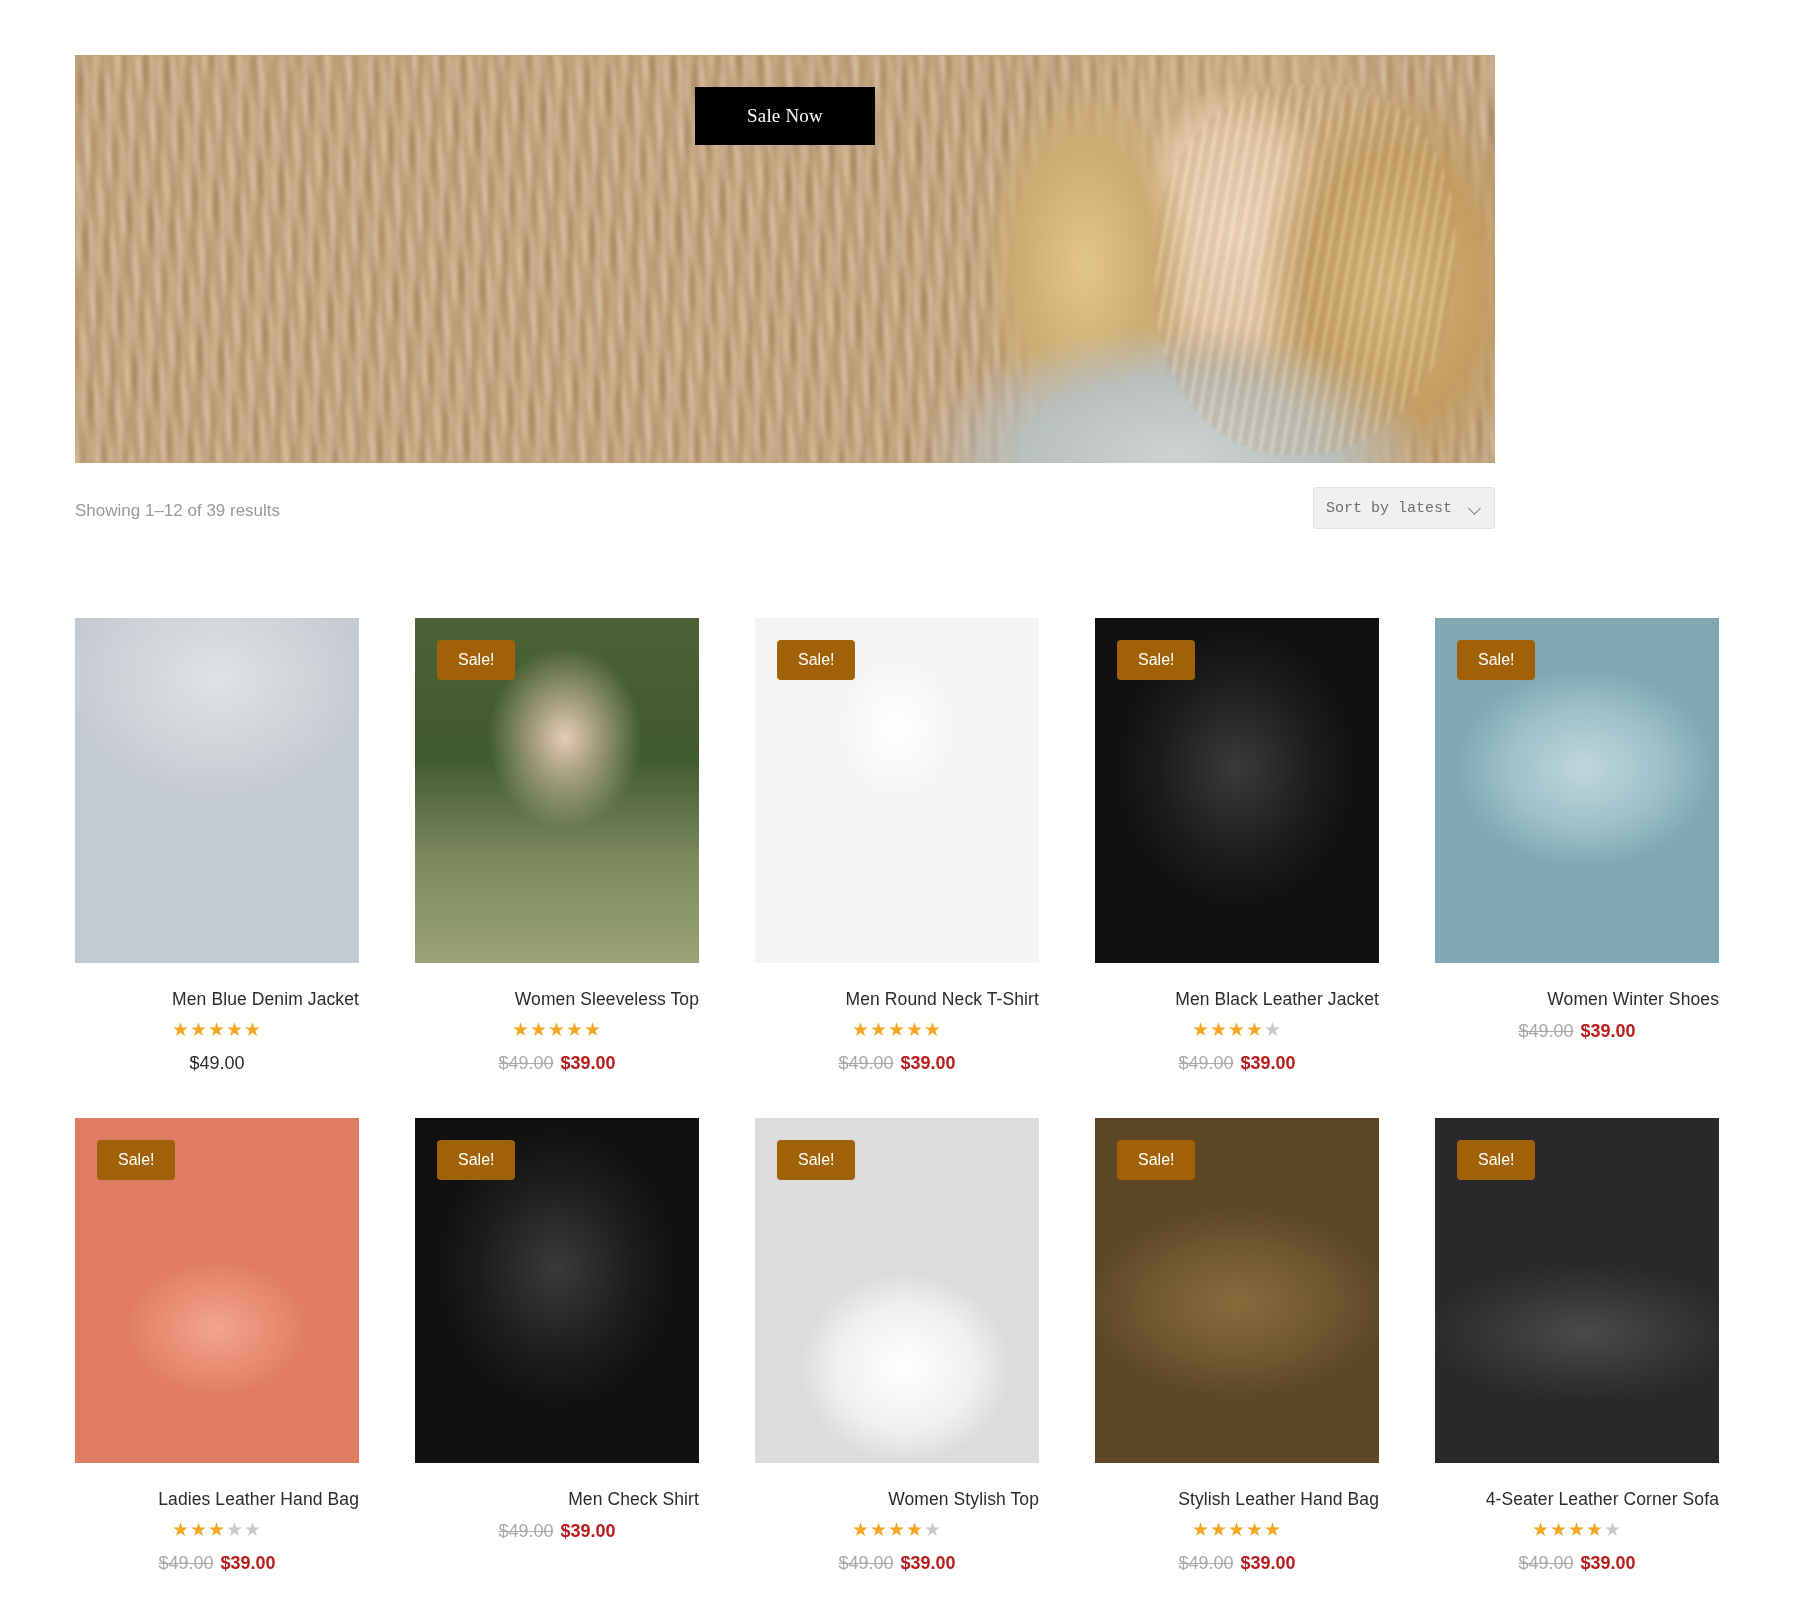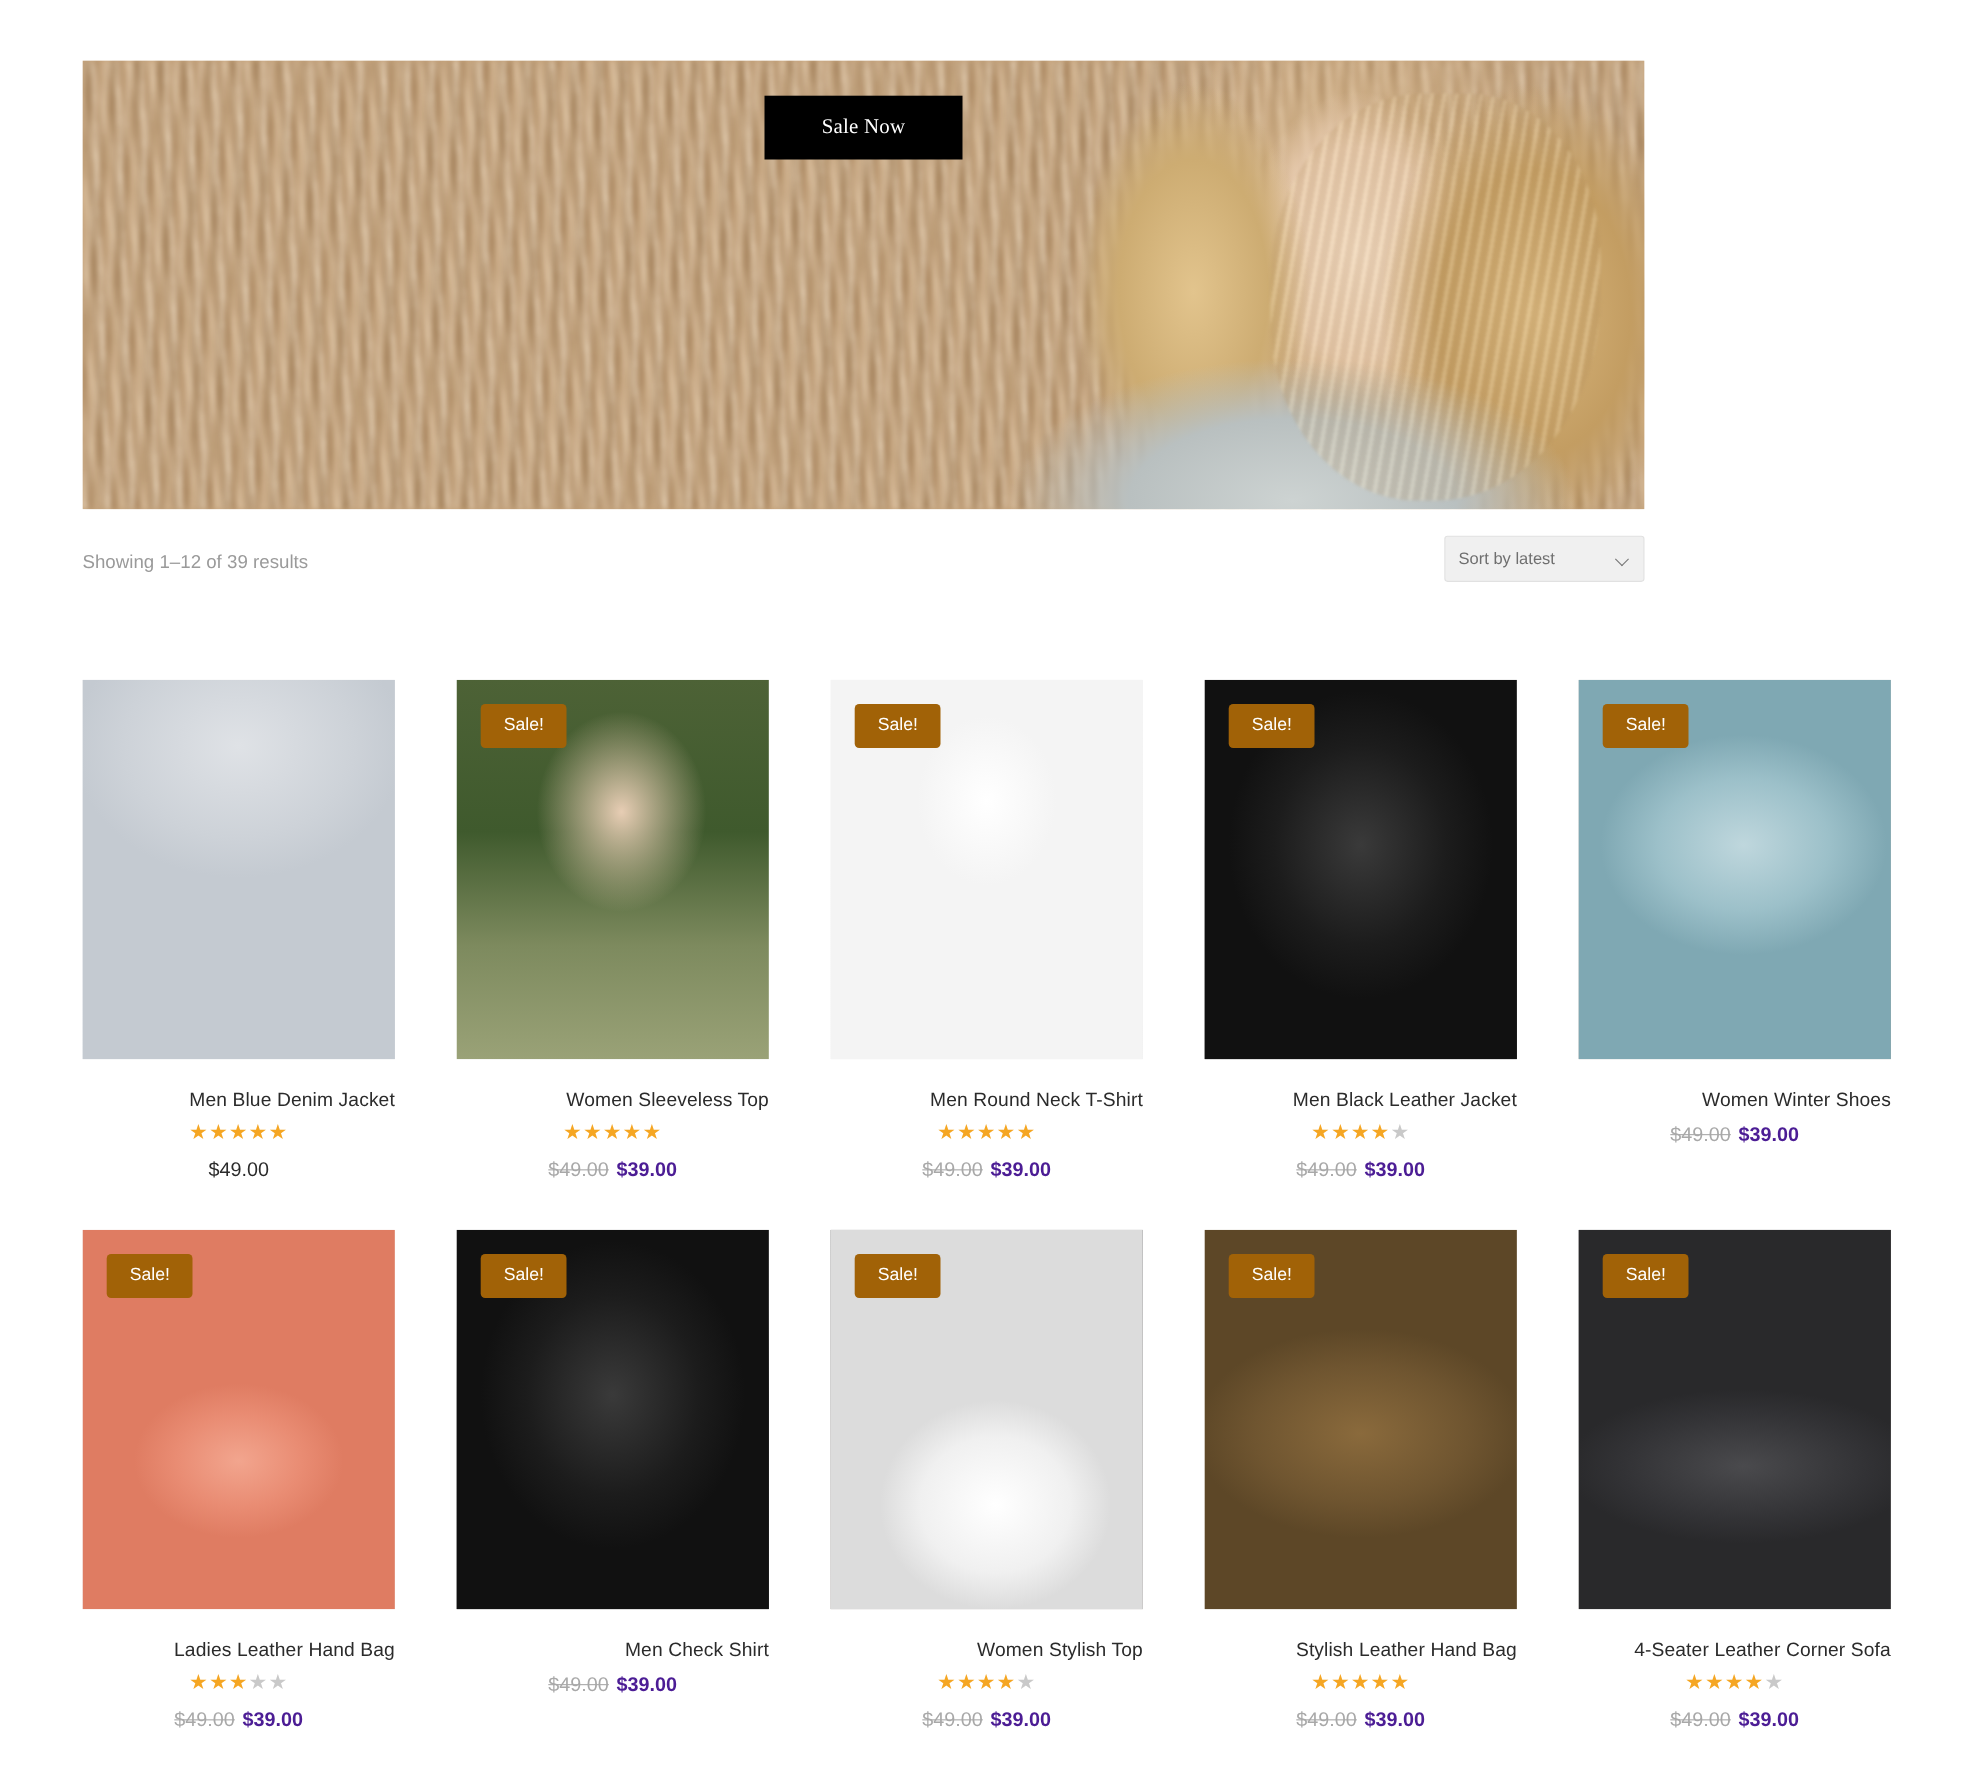--- a/index.html
+++ b/index.html
@@ -115,7 +115,7 @@
     border-radius: 3px;
     color: #6f6f6f;
     font-size: 15px;
-    font-family: Liberation Sans, sans-serif;
+    font-family: Liberation Mono, monospace;
     display: flex; align-items: center;
     padding: 0 12px;
     cursor: pointer;

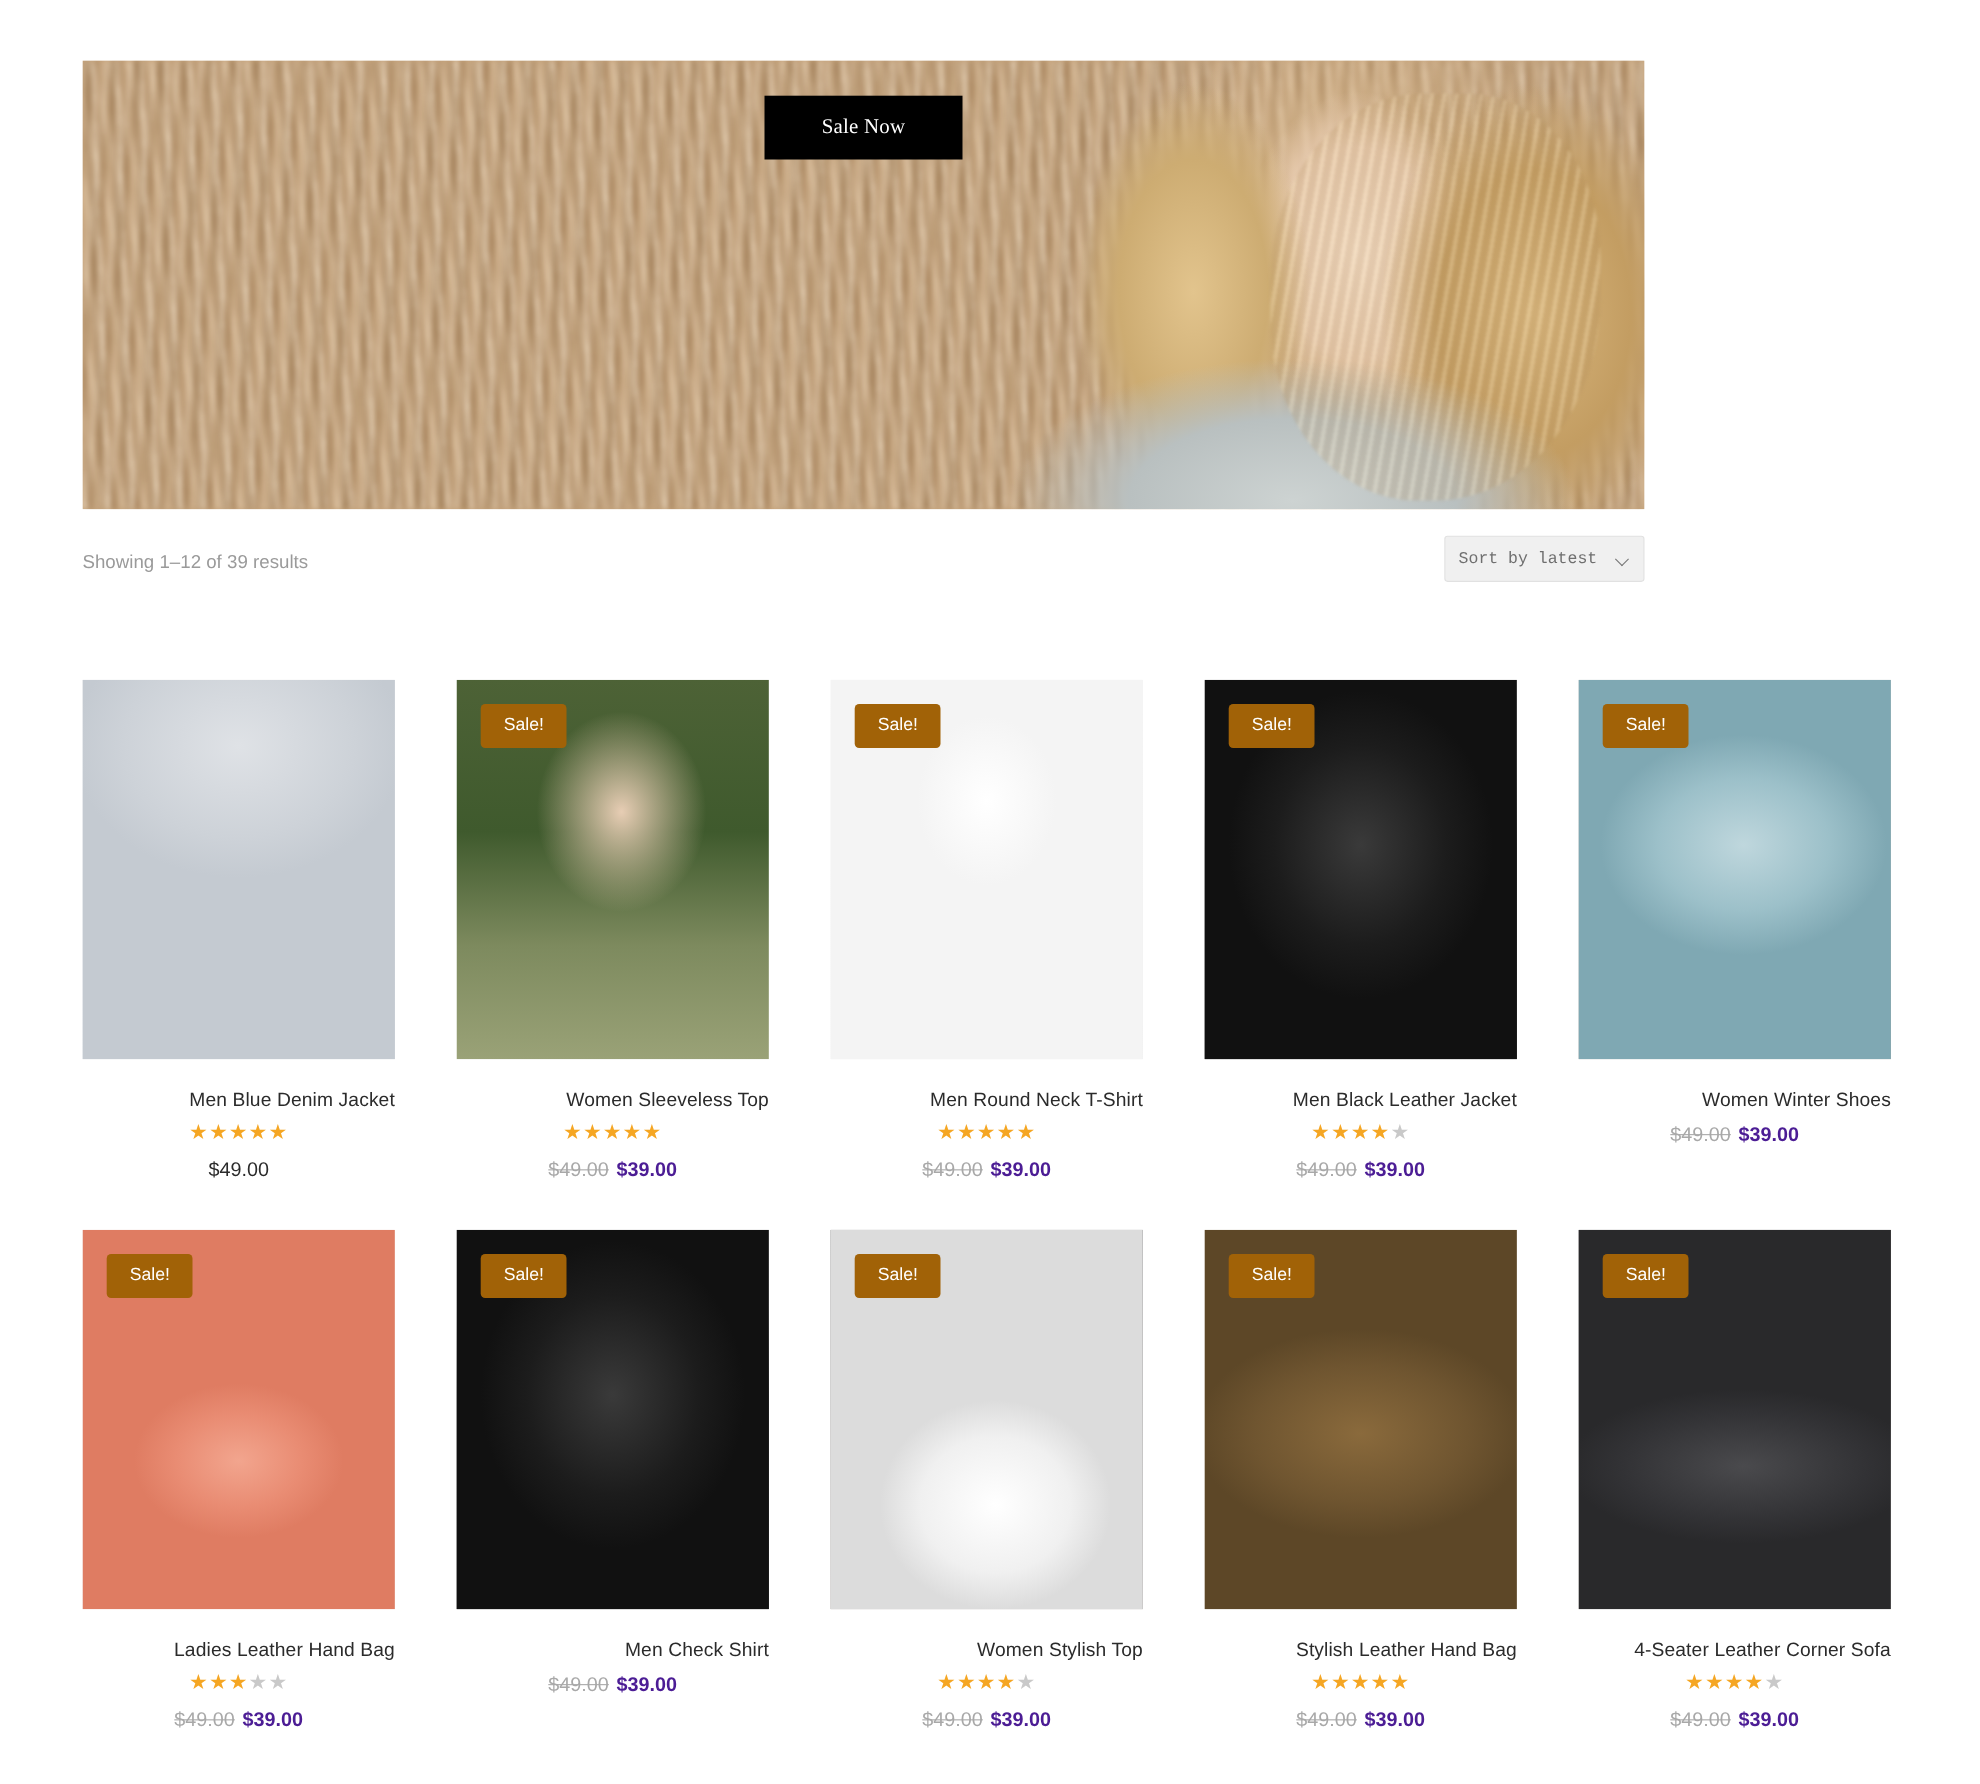--- a/index.html
+++ b/index.html
@@ -172,7 +172,7 @@
   .star-off { color: #c9c9c9; }
   .price { text-align: center; margin-top: 11px; font-size: 18px; font-family: "Liberation Sans", sans-serif; }
   .price-old { color: #a8a8a8; text-decoration: line-through; margin-right: 7px; font-weight: 400; }
-  .price-now { color: #4c1d95; font-weight: 700; }
+  .price-now { color: #b91c1c; font-weight: 700; }
   .price-single { color: #2b2b2b; font-weight: 400; }
   .row2 { margin-top: 26px; }
 </style>

